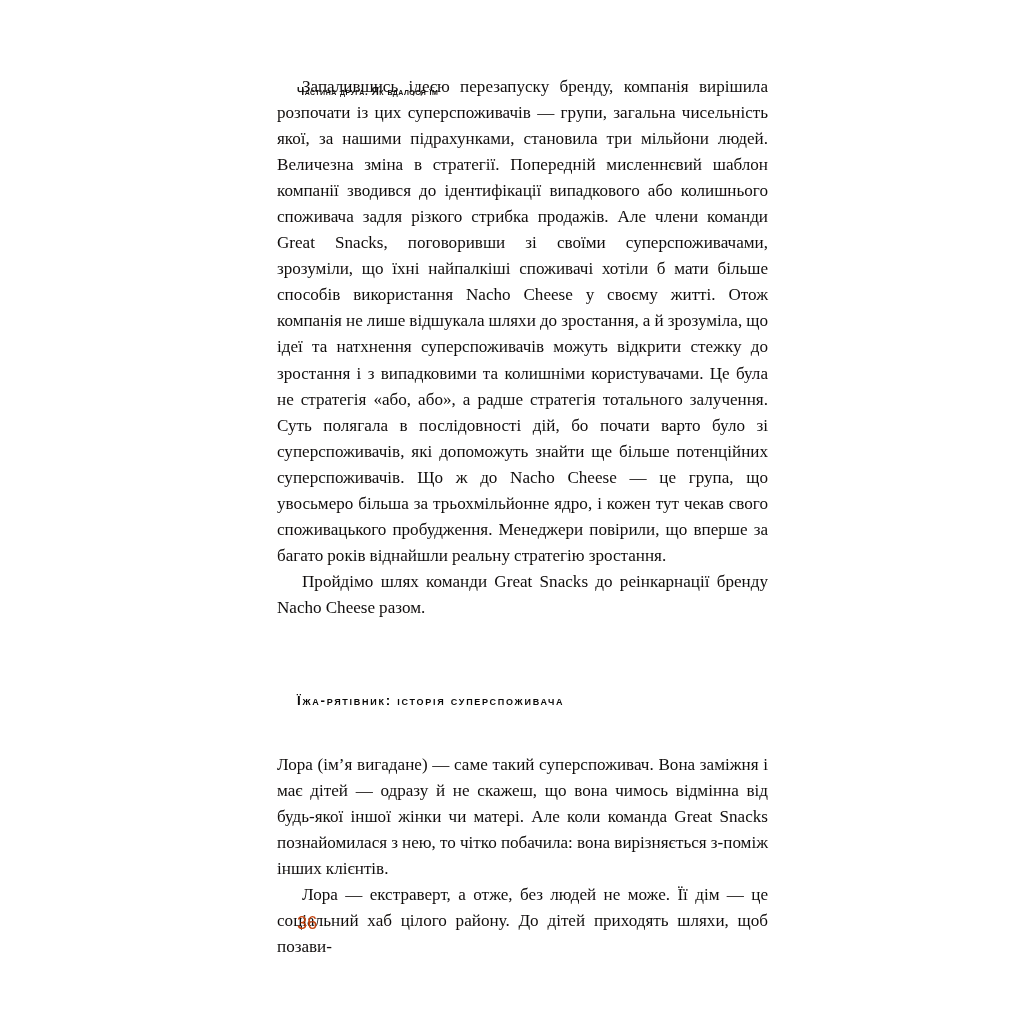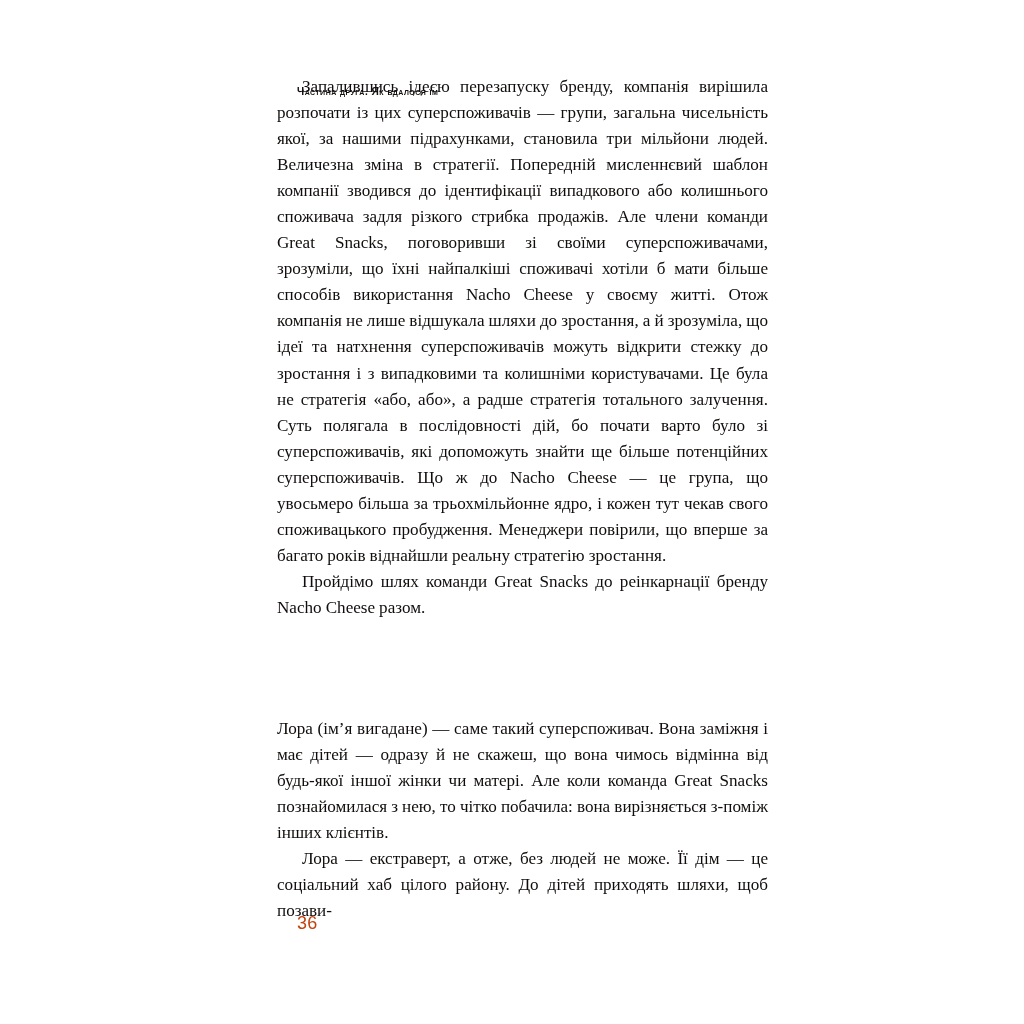--- a/index.html
+++ b/index.html
@@ -113,6 +113,7 @@
     <p class="para indent">Пройдімо шлях команди Great Snacks до реінкарнації бренду Nacho Cheese разом.</p>
   </div>
 
+  <div class="section-heading">Їжа-рятівник: історія суперспоживача</div>
 
   <div class="textcolumn-lower">
     <p class="para">Лора (ім’я вигадане) — саме такий суперспоживач. Вона заміжня і має дітей — одразу й не скажеш, що вона чимось відмінна від будь-якої іншої жінки чи матері. Але коли команда Great Snacks познайомилася з нею, то чітко побачила: вона вирізняється з-поміж інших клієнтів.</p>

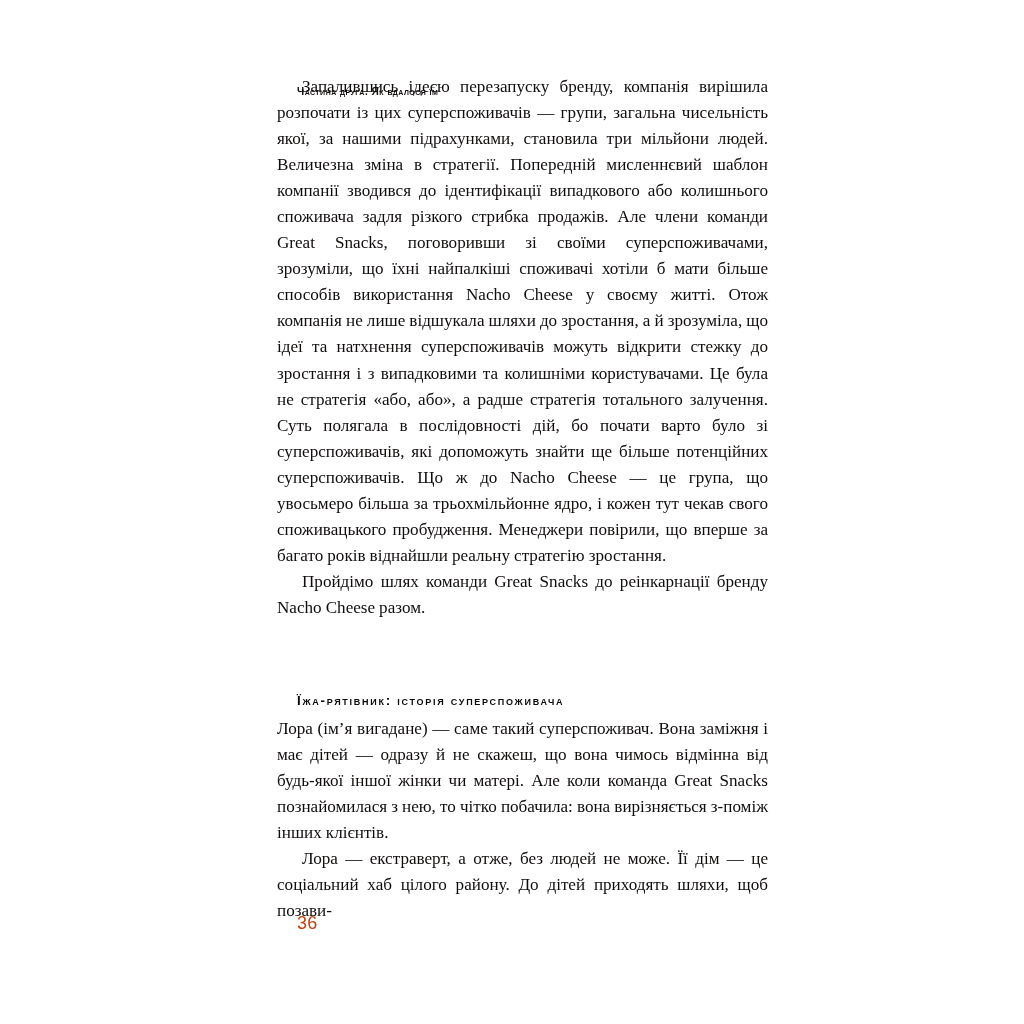--- a/index.html
+++ b/index.html
@@ -84,7 +84,7 @@
   .textcolumn-lower {
     position: absolute;
     left: 277px;
-    top: 716px;
+    top: 752px;
     width: 491px;
   }
 

